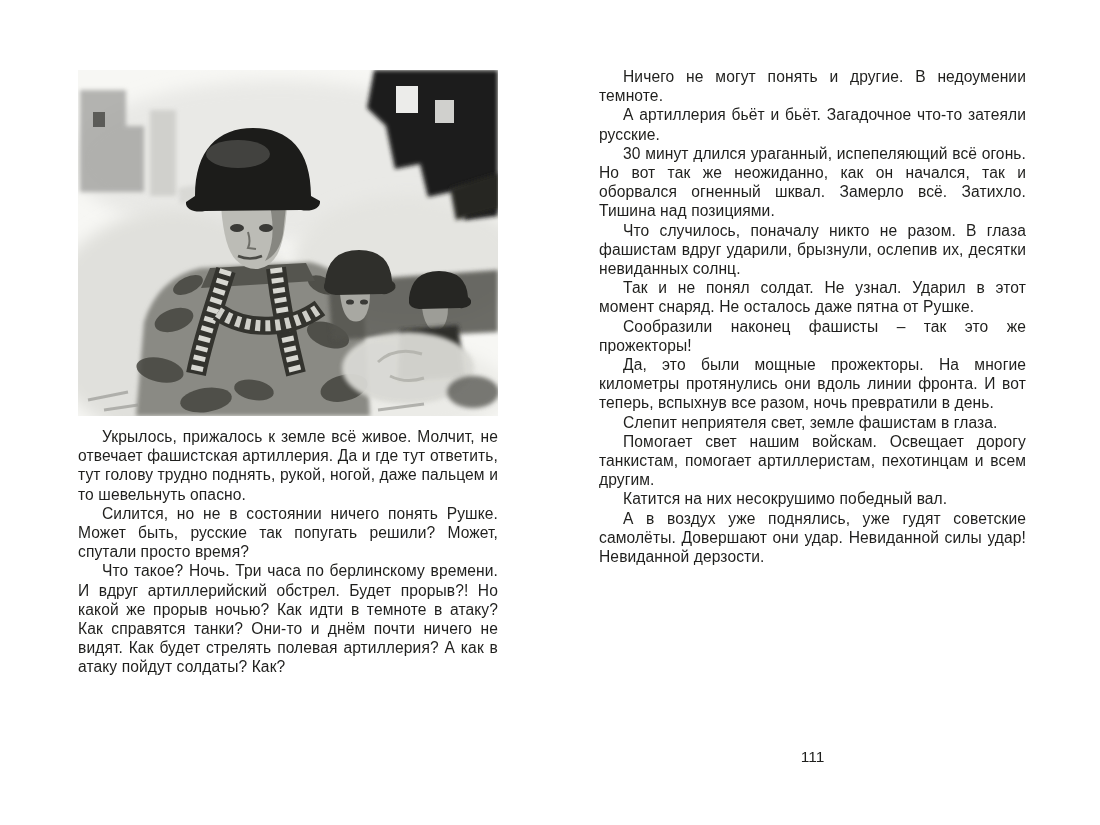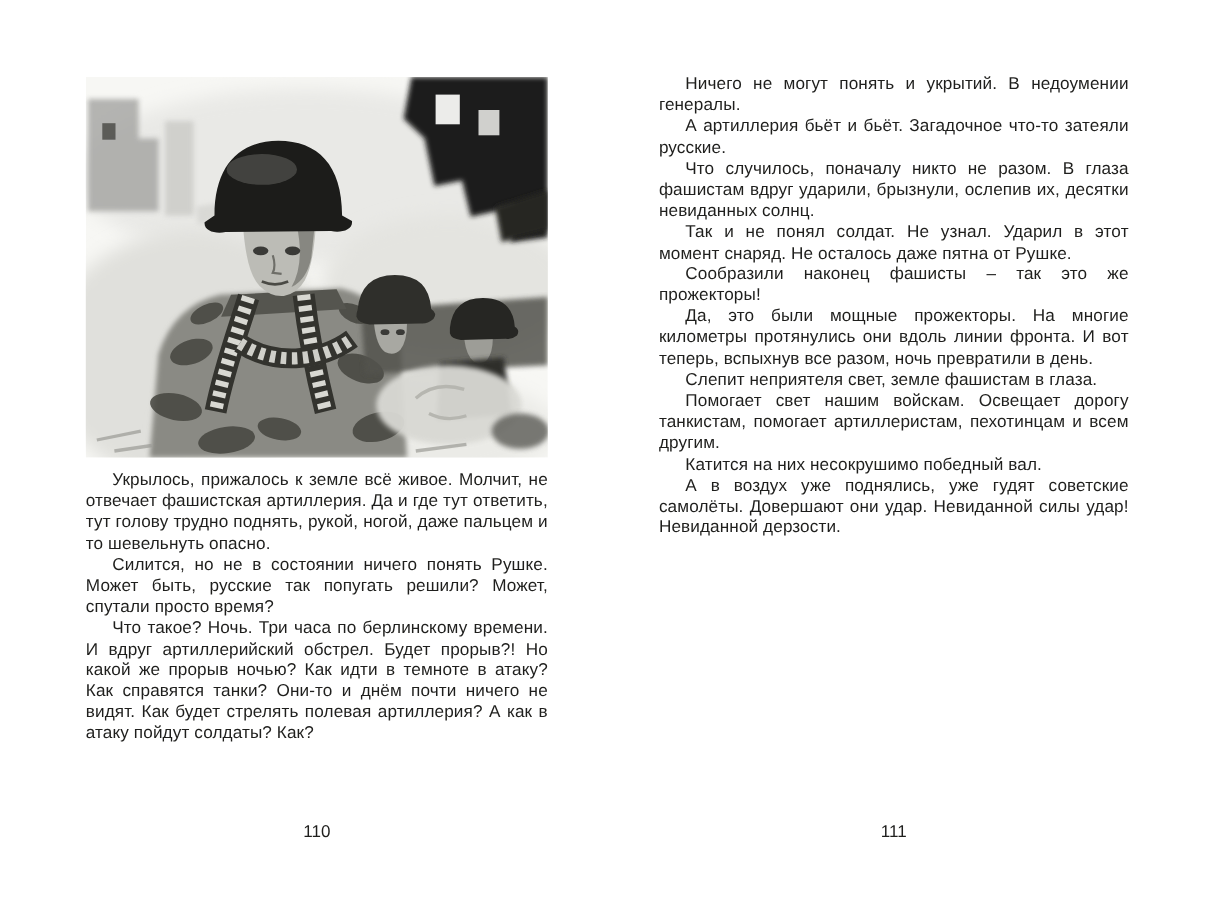--- a/index.html
+++ b/index.html
@@ -153,7 +153,7 @@
 
   <div class="page page-right">
     <div class="text-block">
-      <p>Ничего не могут понять и укрытий. В недоумении генералы.</p>
+      <p>Ничего не могут понять и другие. В недоумении темноте.</p>
       <p>А артиллерия бьёт и бьёт. Загадочное что-то затеяли русские.</p>
       <p>Что случилось, поначалу никто не разом. В глаза фашистам вдруг ударили, брызнули, ослепив их, десятки невиданных солнц.</p>
       <p>Так и не понял солдат. Не узнал. Ударил в этот момент снаряд. Не осталось даже пятна от Рушке.</p>

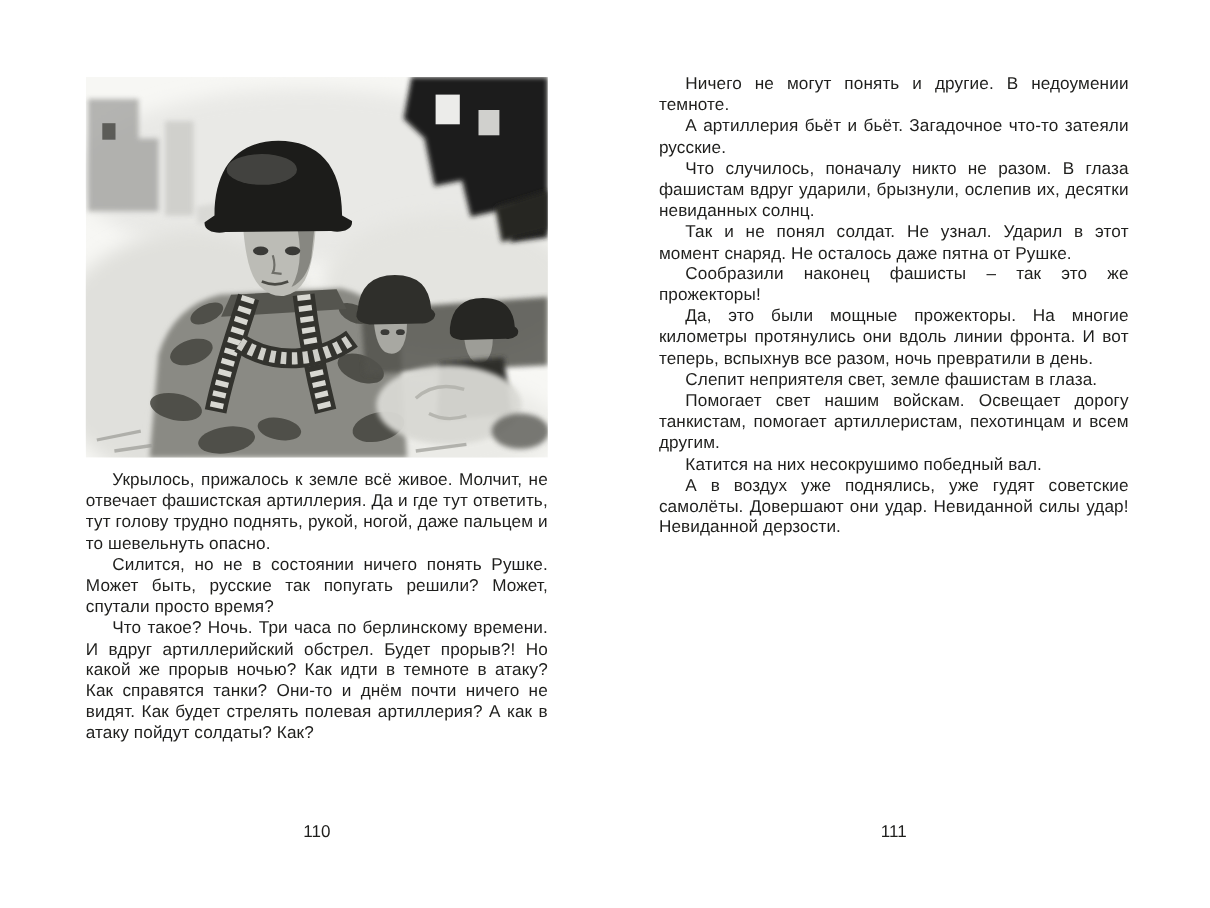--- a/index.html
+++ b/index.html
@@ -155,6 +155,7 @@
     <div class="text-block">
       <p>Ничего не могут понять и другие. В недоумении темноте.</p>
       <p>А артиллерия бьёт и бьёт. Загадочное что-то затеяли русские.</p>
+      <p>30 минут длился ураганный, испепеляющий всё огонь. Но вот так же неожиданно, как он начался, так и оборвался огненный шквал. Замерло всё. Затихло. Тишина над позициями.</p>
       <p>Что случилось, поначалу никто не разом. В глаза фашистам вдруг ударили, брызнули, ослепив их, десятки невиданных солнц.</p>
       <p>Так и не понял солдат. Не узнал. Ударил в этот момент снаряд. Не осталось даже пятна от Рушке.</p>
       <p>Сообразили наконец фашисты – так это же прожекторы!</p>

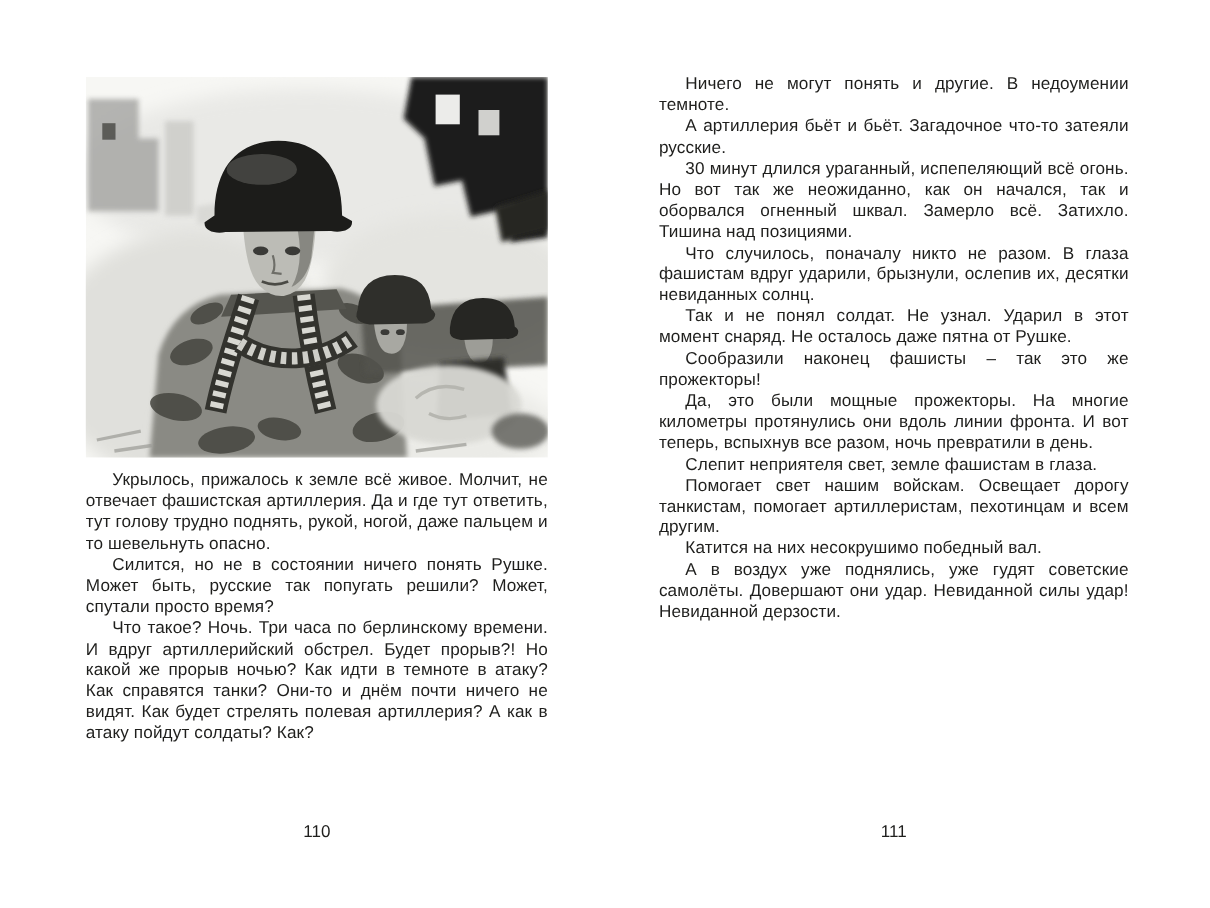--- a/index.html
+++ b/index.html
@@ -167,7 +167,6 @@
     </div>
   </div>
 
-  <div class="pageno pageno-left">110</div>
   <div class="pageno pageno-right">111</div>
 
 </div>

